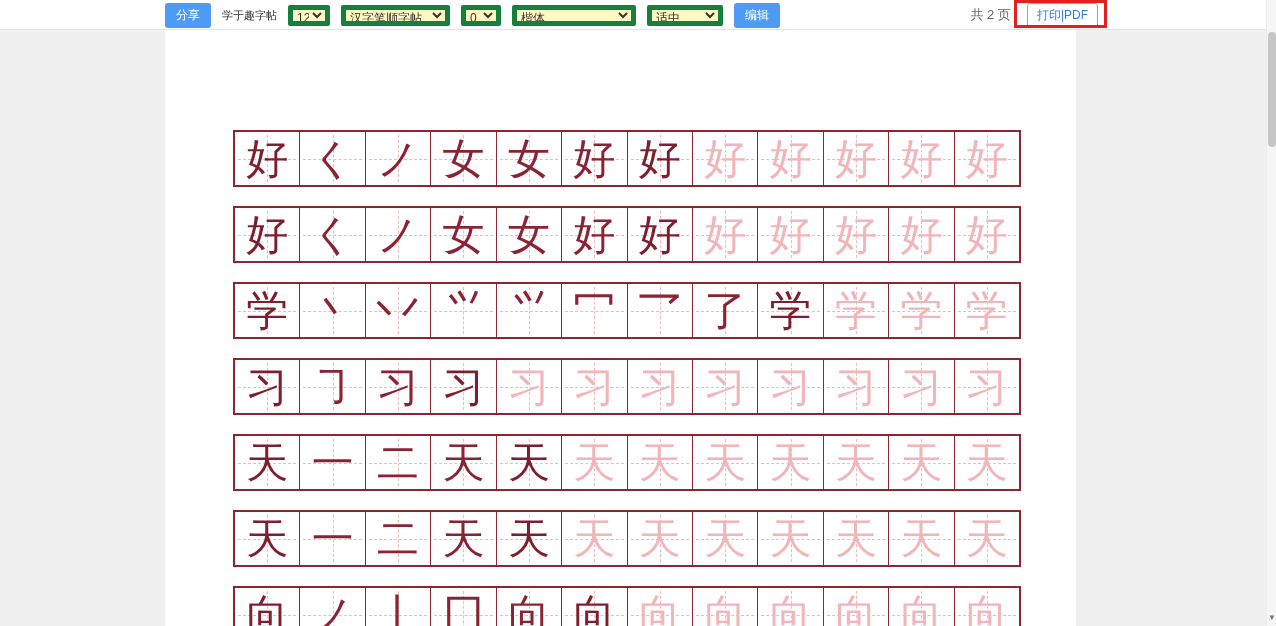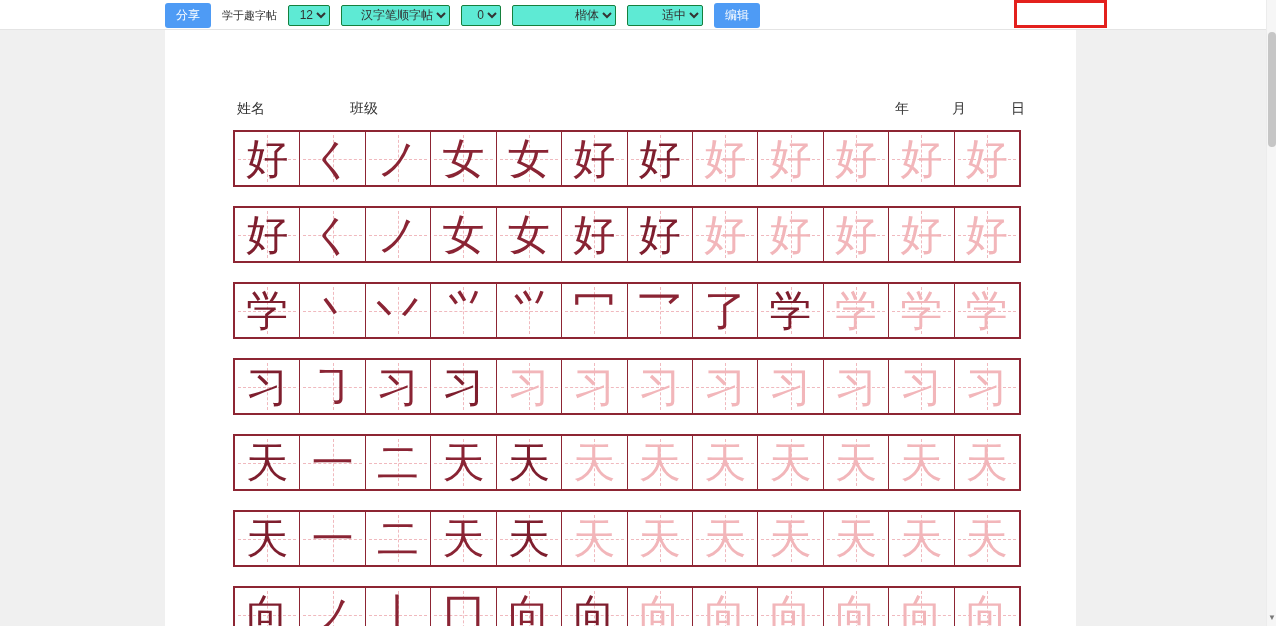--- a/index.html
+++ b/index.html
@@ -20,9 +20,9 @@
                  border-radius:3px; font-size:12px; padding:3px 9px; cursor:pointer;
                  font-family:"Liberation Sans", sans-serif; }
   .app-name { font-size:11px; color:#333; }
-  select { font-size:12px; color:#333; height:21px; border:1px solid #15803d;
-           border-radius:2px; background:#5eead4;
-           font-family:"Liberation Sans", sans-serif;text-align:right; }
+  select { font-size:12px; color:#333; height:21px; border:5px solid #15803d;
+           border-radius:2px; background:#fef9c3;
+           font-family:"Liberation Sans", sans-serif; }
   .sel-count{width:42px} .sel-type{width:109px} .sel-offset{width:40px}
   .sel-font{width:104px} .sel-size{width:76px}
   .page-count { font-size:13px; color:#666; }

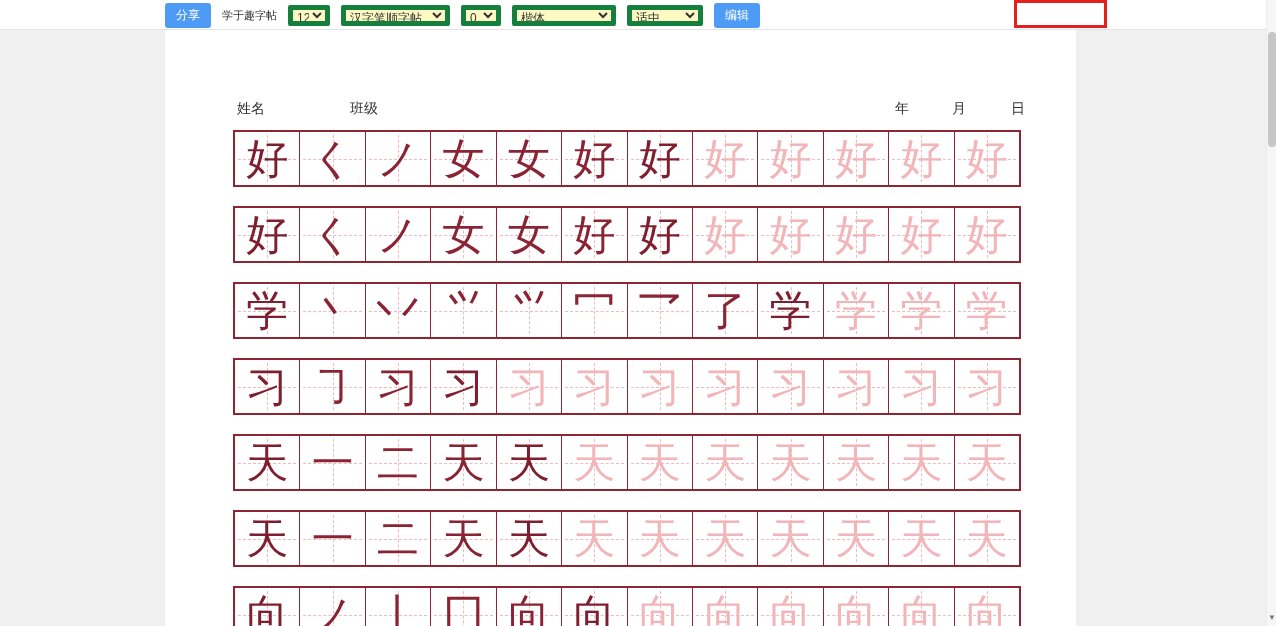--- a/index.html
+++ b/index.html
@@ -24,7 +24,7 @@
            border-radius:2px; background:#fef9c3;
            font-family:"Liberation Sans", sans-serif; }
   .sel-count{width:42px} .sel-type{width:109px} .sel-offset{width:40px}
-  .sel-font{width:104px} .sel-size{width:76px}
+  .sel-font{width:124px} .sel-size{width:76px}
   .page-count { font-size:13px; color:#666; }
   .annotation { position:absolute; left:1014px; top:0; width:93px; height:28px;
                 border:3px solid #e3201d; z-index:9; pointer-events:none; }

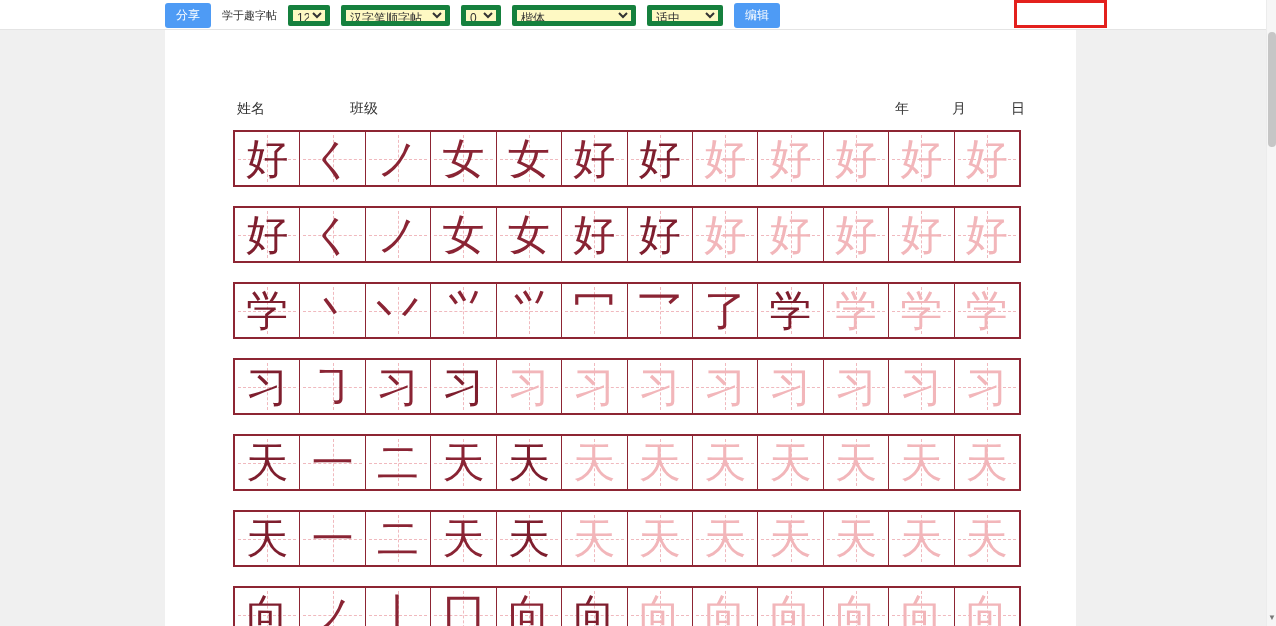--- a/index.html
+++ b/index.html
@@ -89,6 +89,10 @@
     </select>
     <button class="btn-primary">编辑</button>
   </div>
+  <div class="tb-right">
+    <span class="page-count">共 2 页</span>
+    <button class="btn-outline">打印|PDF</button>
+  </div>
   <div class="annotation"></div>
 </div>
 

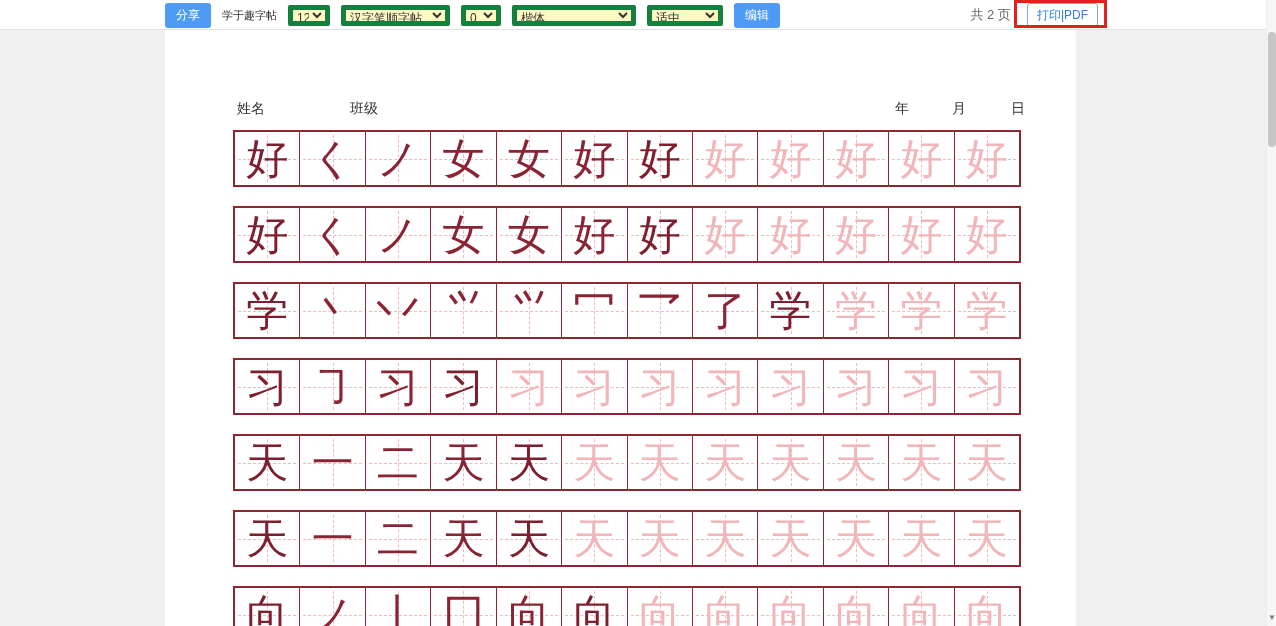--- a/index.html
+++ b/index.html
@@ -98,13 +98,6 @@
 
 <div class="content">
   <div class="paper">
-    <div class="sheet-header">
-      <span class="lbl-name">姓名</span>
-      <span class="lbl-class">班级</span>
-      <span class="lbl-year">年</span>
-      <span class="lbl-month">月</span>
-      <span class="lbl-day">日</span>
-    </div>
     <div class="grid">
         <div class="grid-row">
           <div class="cell solid">

